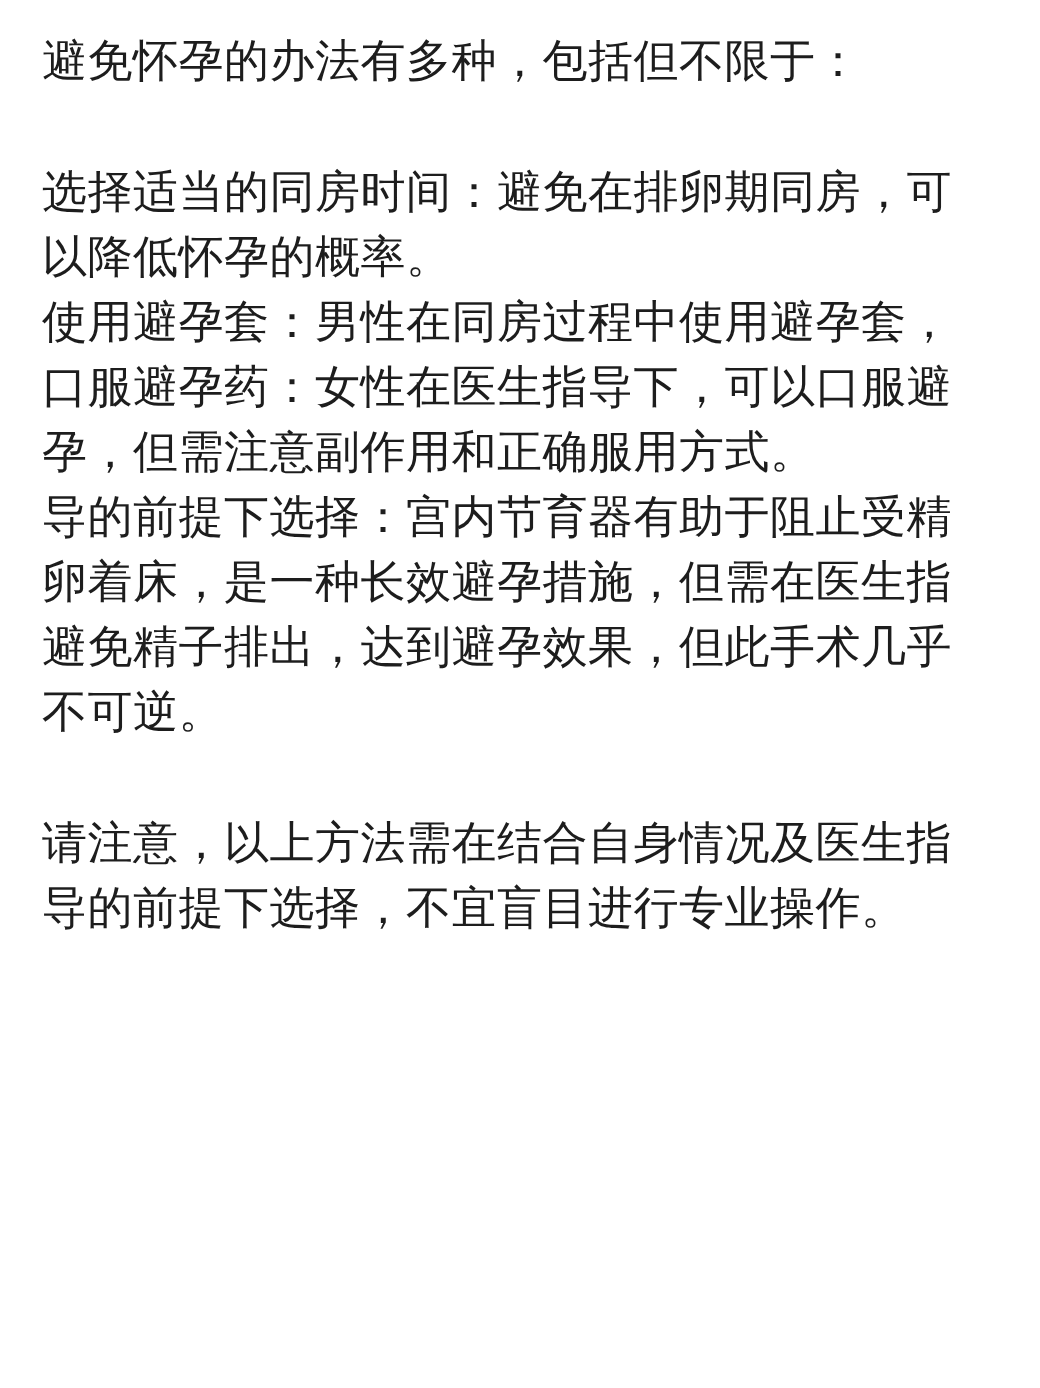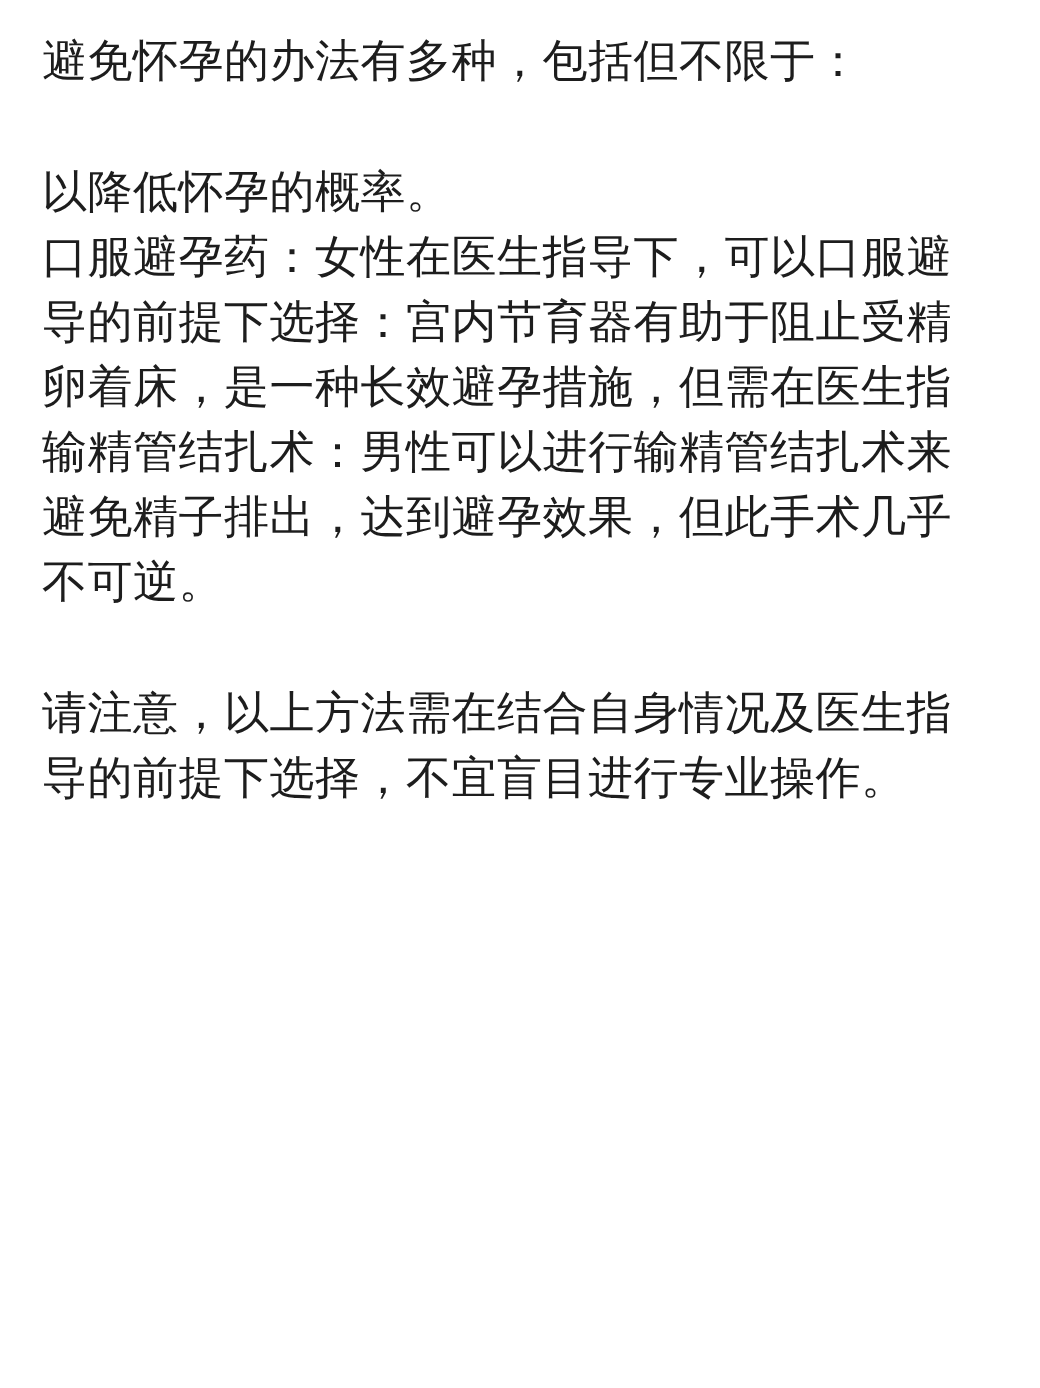--- a/index.html
+++ b/index.html
@@ -46,6 +46,7 @@
 
   <div class="para">
     <div>
+      <div class="line">选择适当的同房时间：避免在排卵期同房，可</div>
       <div class="line">以降低怀孕的概率。</div>
     </div>
     <div>

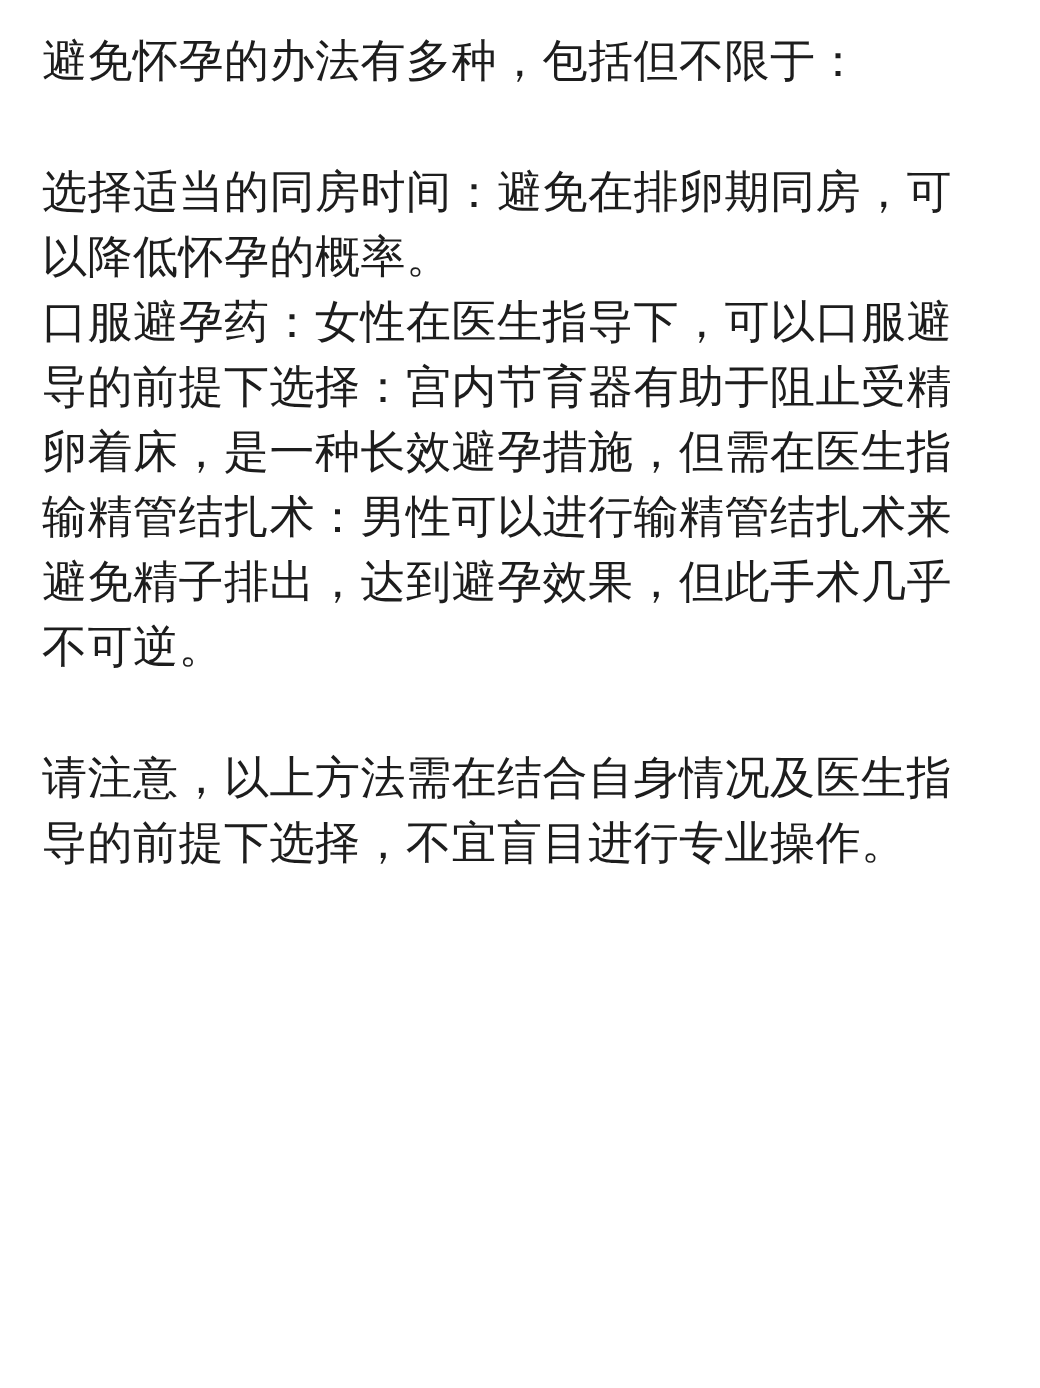--- a/index.html
+++ b/index.html
@@ -50,6 +50,7 @@
       <div class="line">以降低怀孕的概率。</div>
     </div>
     <div>
+      <div class="line">使用避孕套：男性在同房过程中使用避孕套，</div>
     </div>
     <div>
       <div class="line">口服避孕药：女性在医生指导下，可以口服避</div>

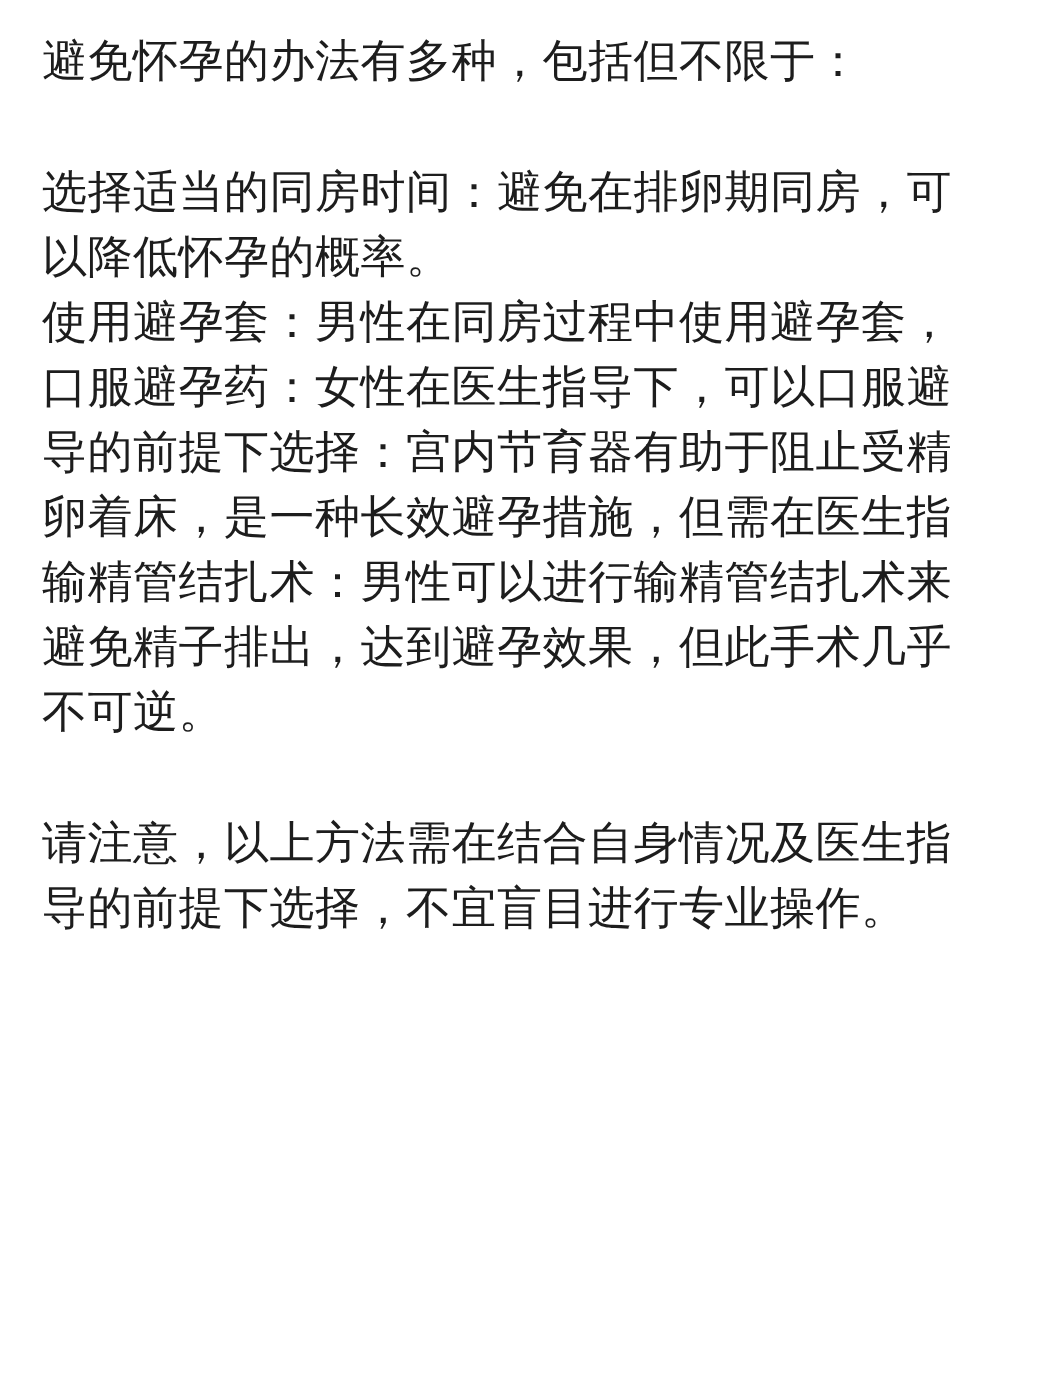--- a/index.html
+++ b/index.html
@@ -54,6 +54,7 @@
     </div>
     <div>
       <div class="line">口服避孕药：女性在医生指导下，可以口服避</div>
+      <div class="line">孕，但需注意副作用和正确服用方式。</div>
     </div>
     <div>
       <div class="line">导的前提下选择：宫内节育器有助于阻止受精</div>

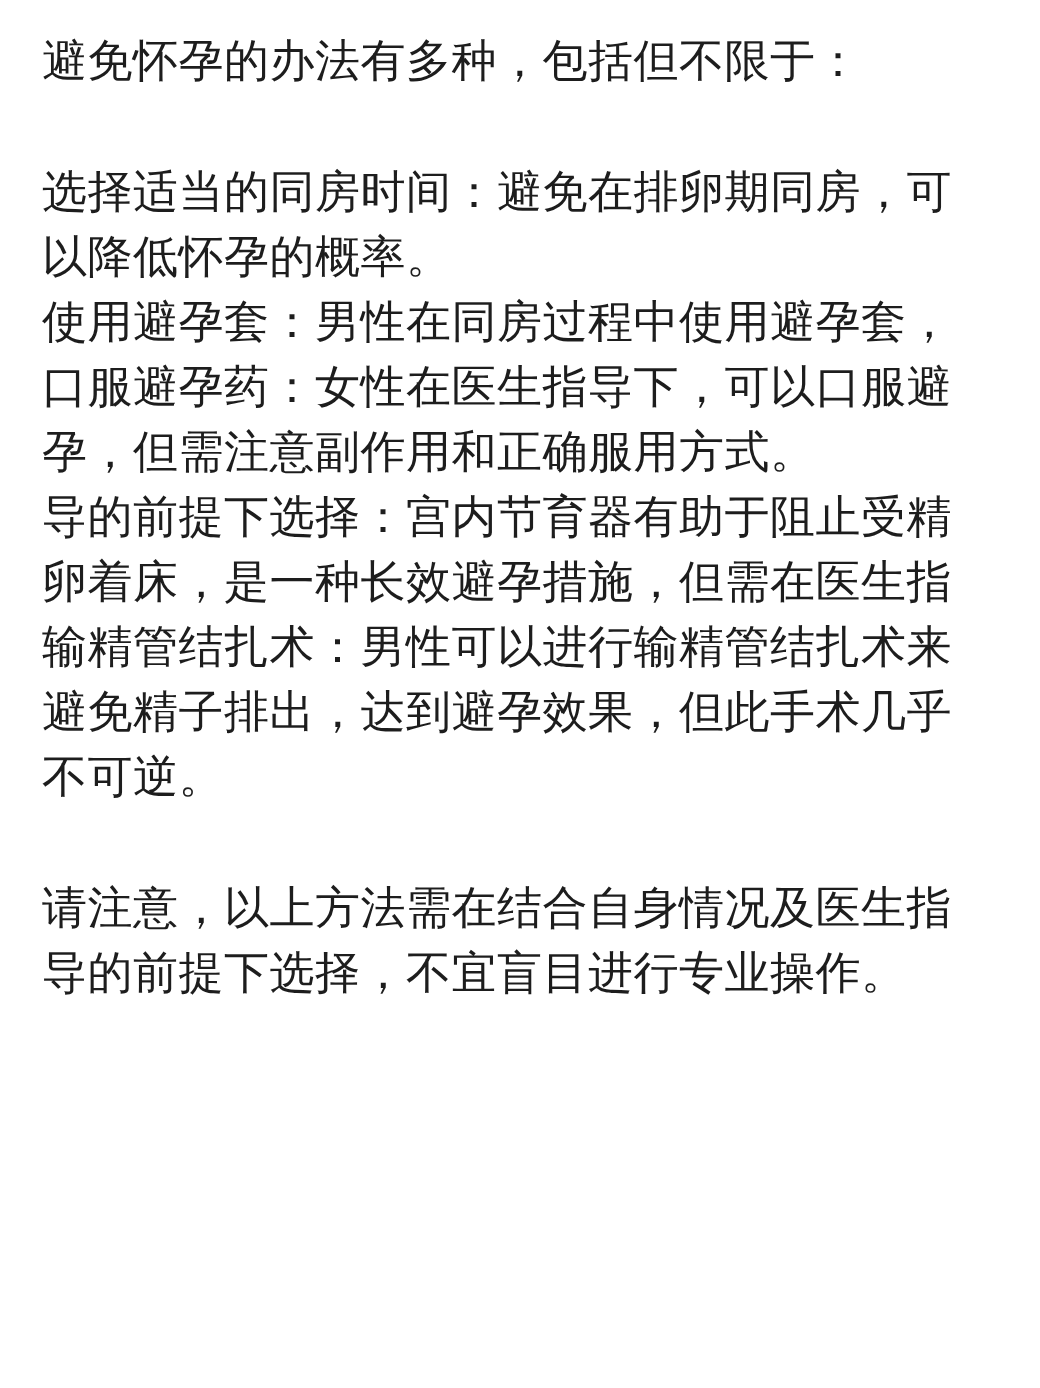--- a/index.html
+++ b/index.html
@@ -61,7 +61,6 @@
       <div class="line">卵着床，是一种长效避孕措施，但需在医生指</div>
     </div>
     <div>
-      <div class="line">输精管结扎术：男性可以进行输精管结扎术来</div>
       <div class="line">避免精子排出，达到避孕效果，但此手术几乎</div>
       <div class="line">不可逆。</div>
     </div>

